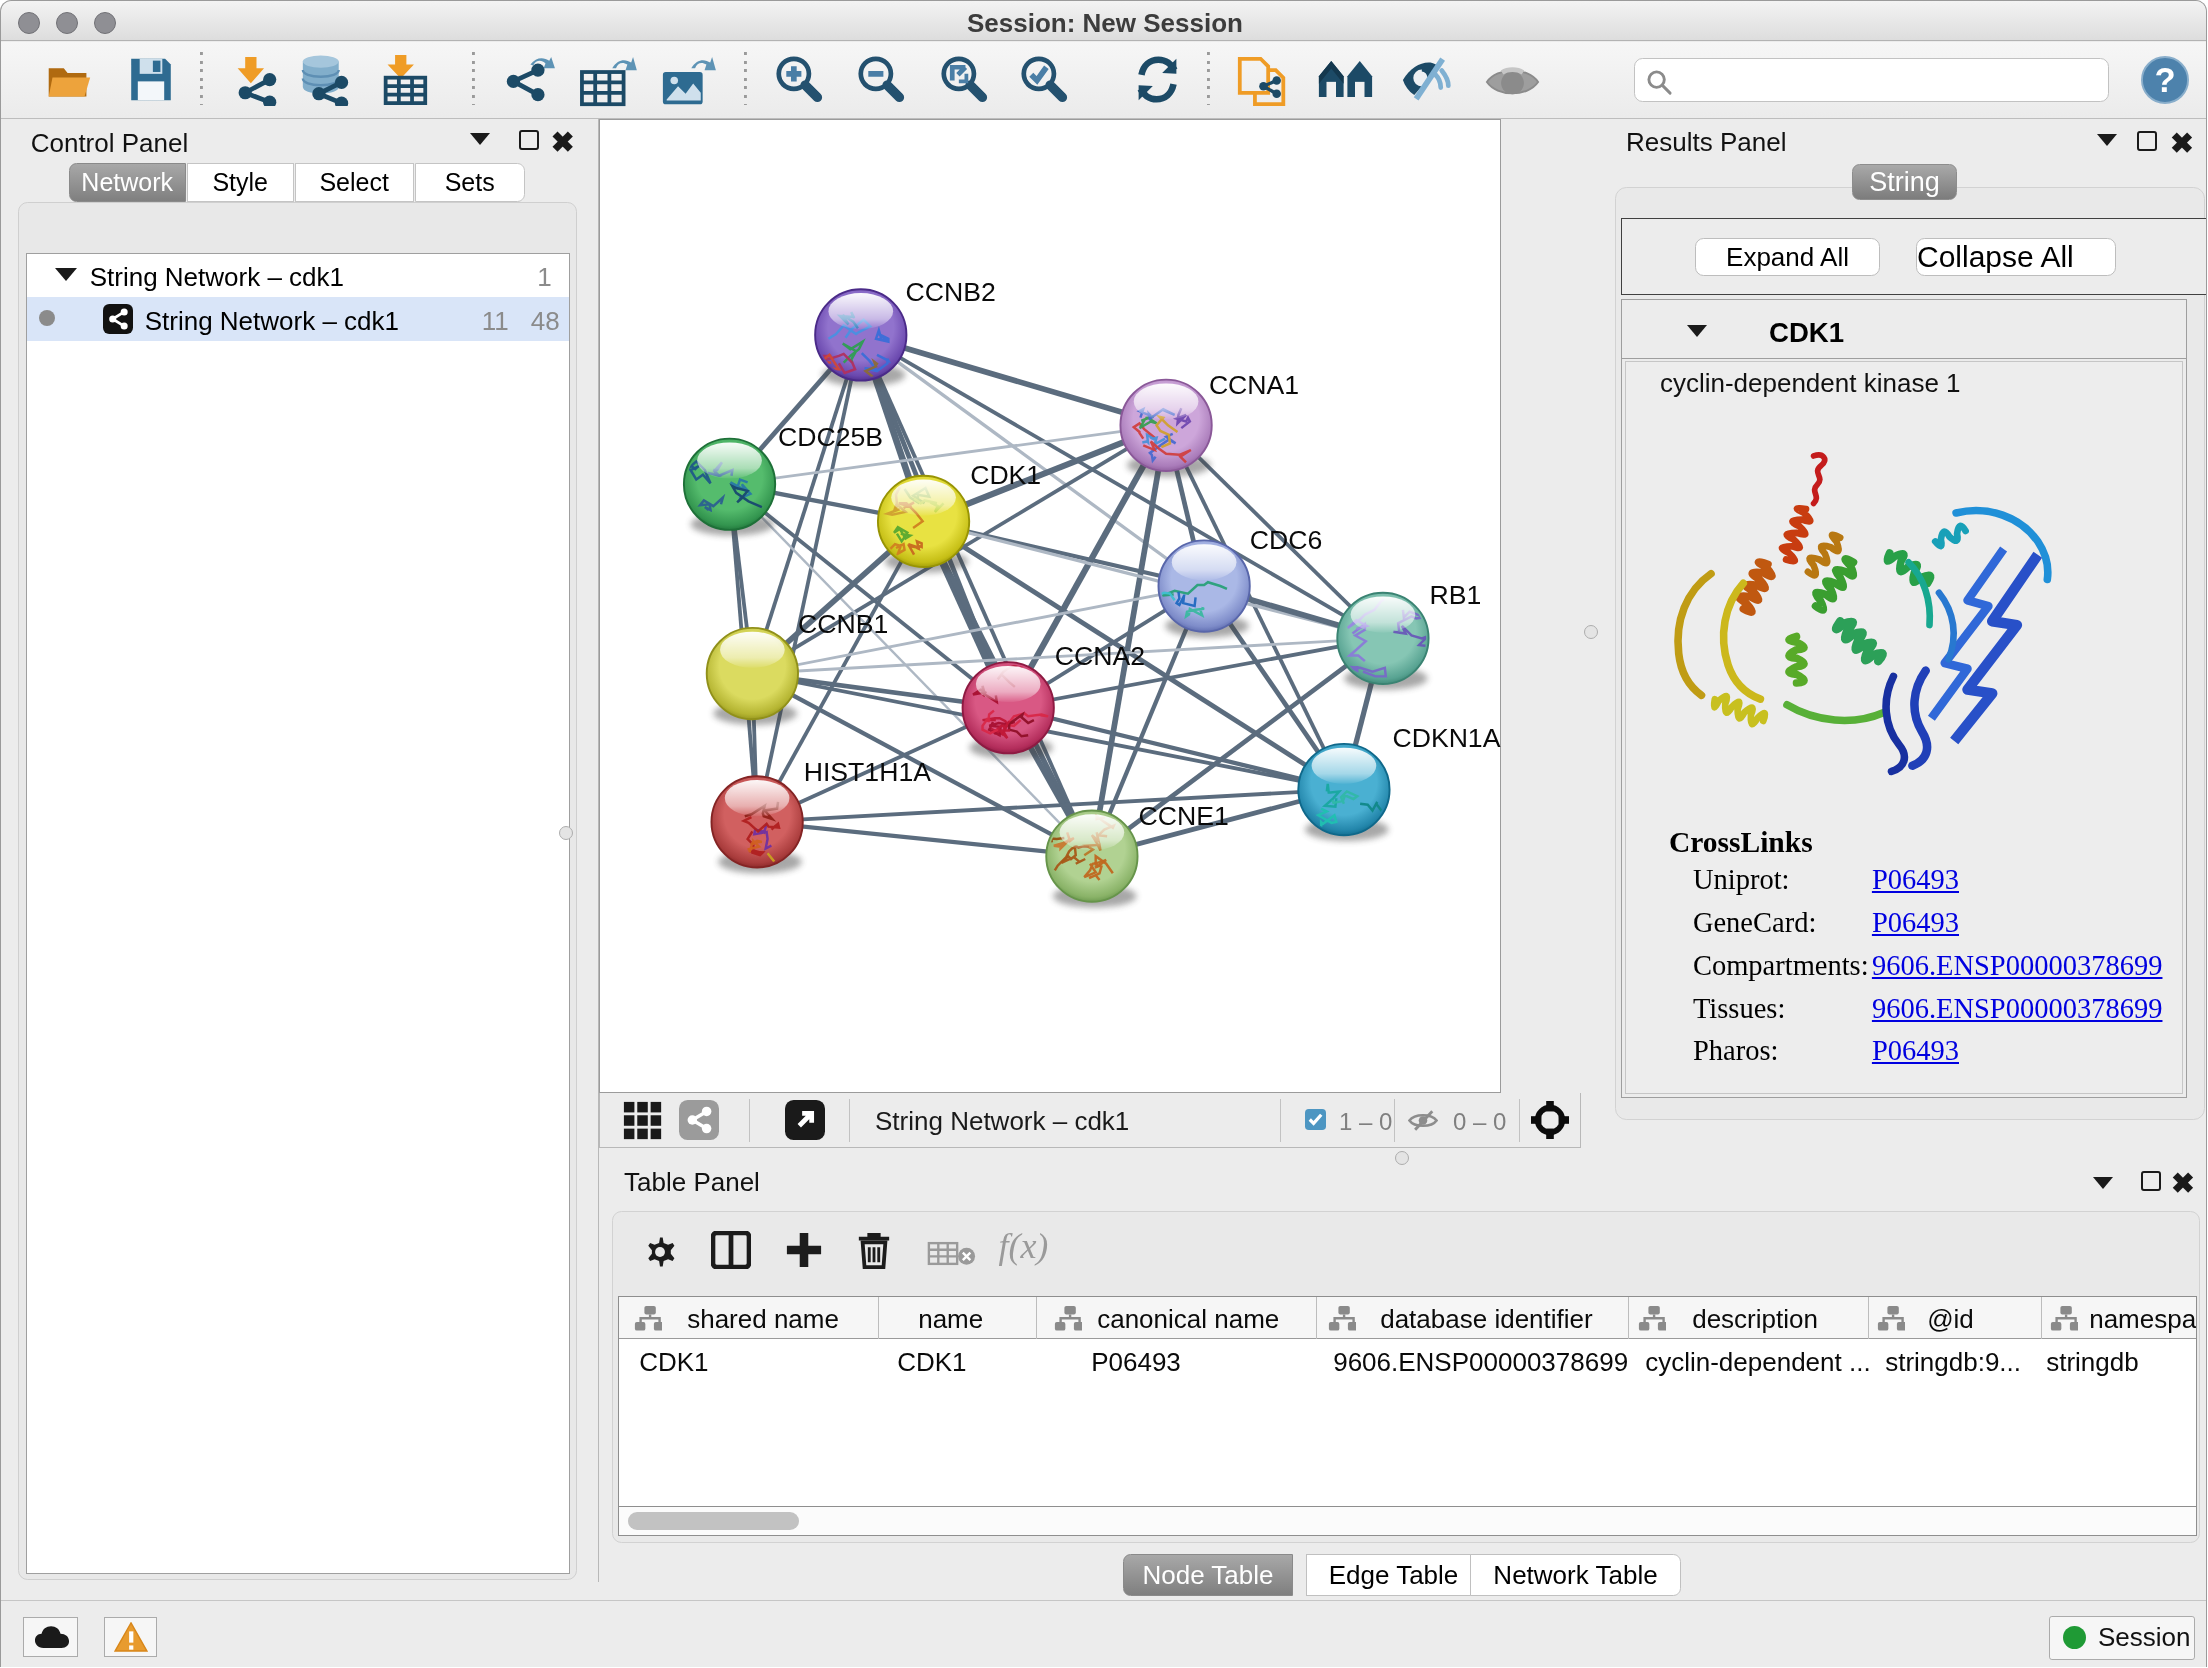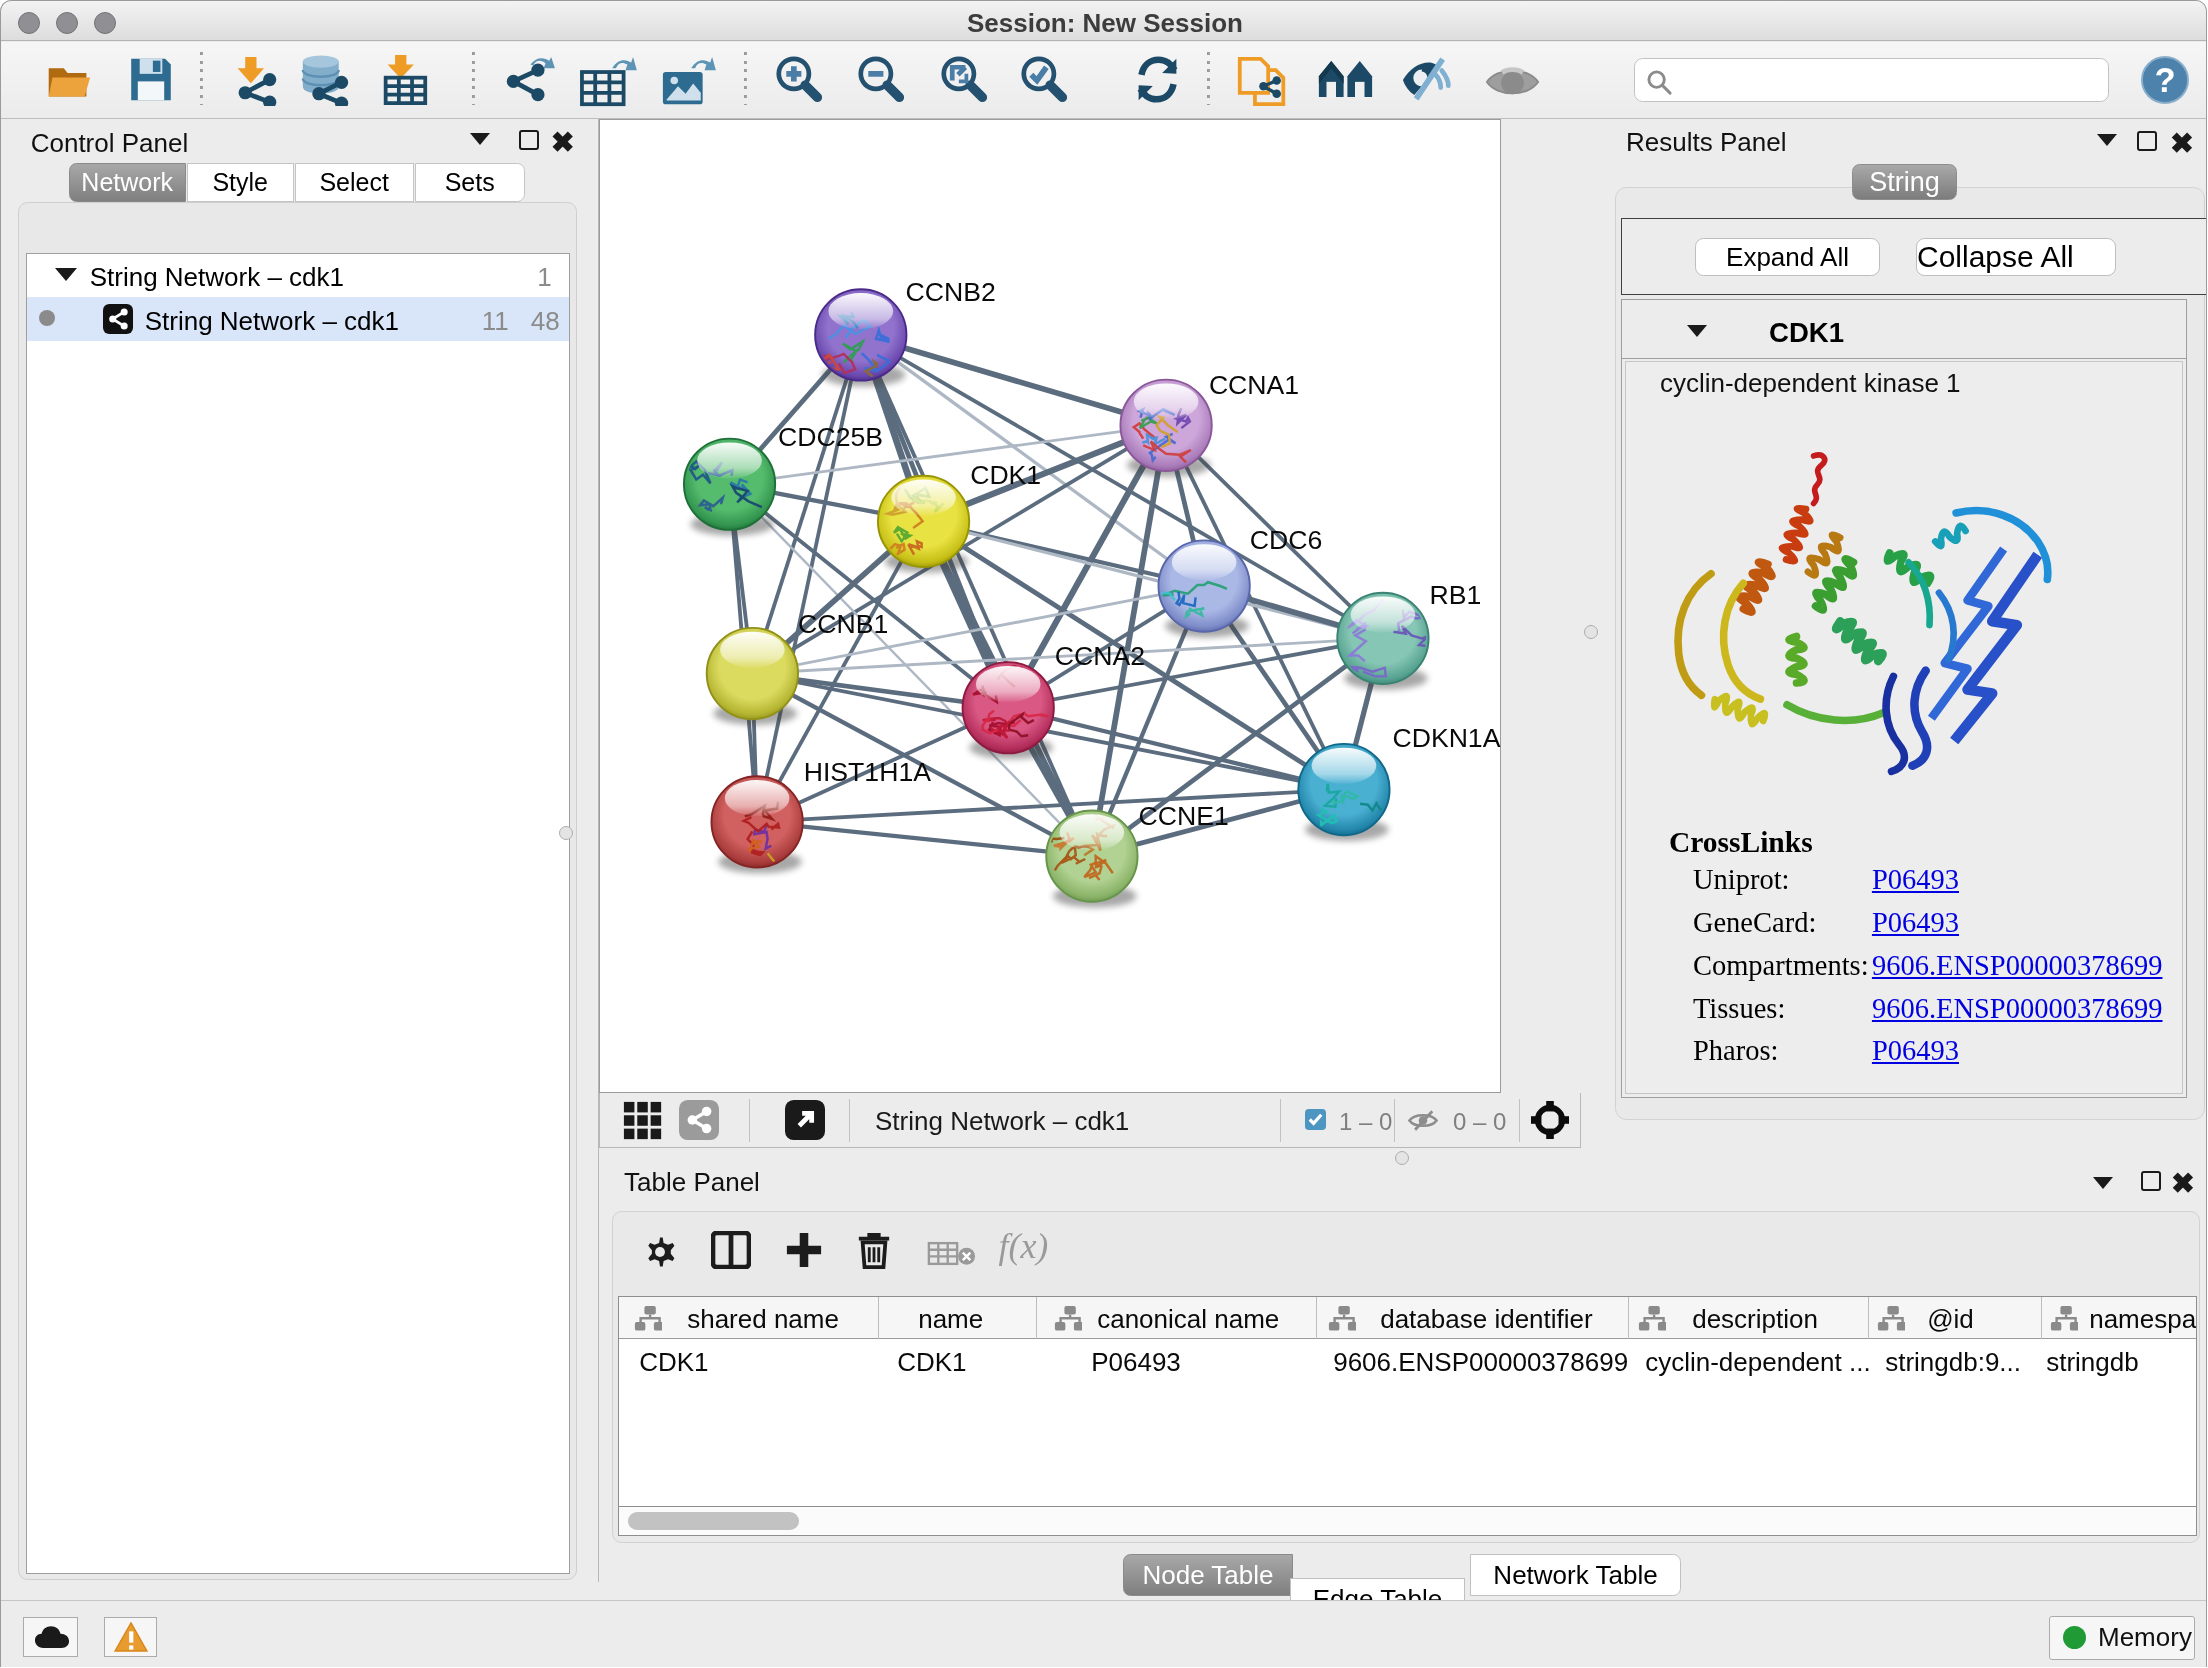--- a/index.html
+++ b/index.html
@@ -700,7 +700,7 @@
       </div>
     </div>
     <div class="ttab tsel" style="left:523px;border-radius:7.6px 0 0 7.6px;width:170px;">Node Table</div>
-    <div class="ttab" style="left:690px;width:175px;margin-top:24px;">Edge Table</div>
+    <div class="ttab" style="left:706px;width:175px;">Edge Table</div>
     <div class="ttab" style="left:870px;width:211px;border-radius:0 7.6px 7.6px 0;">Network Table</div>
   </div>
   <svg width="0" height="0">

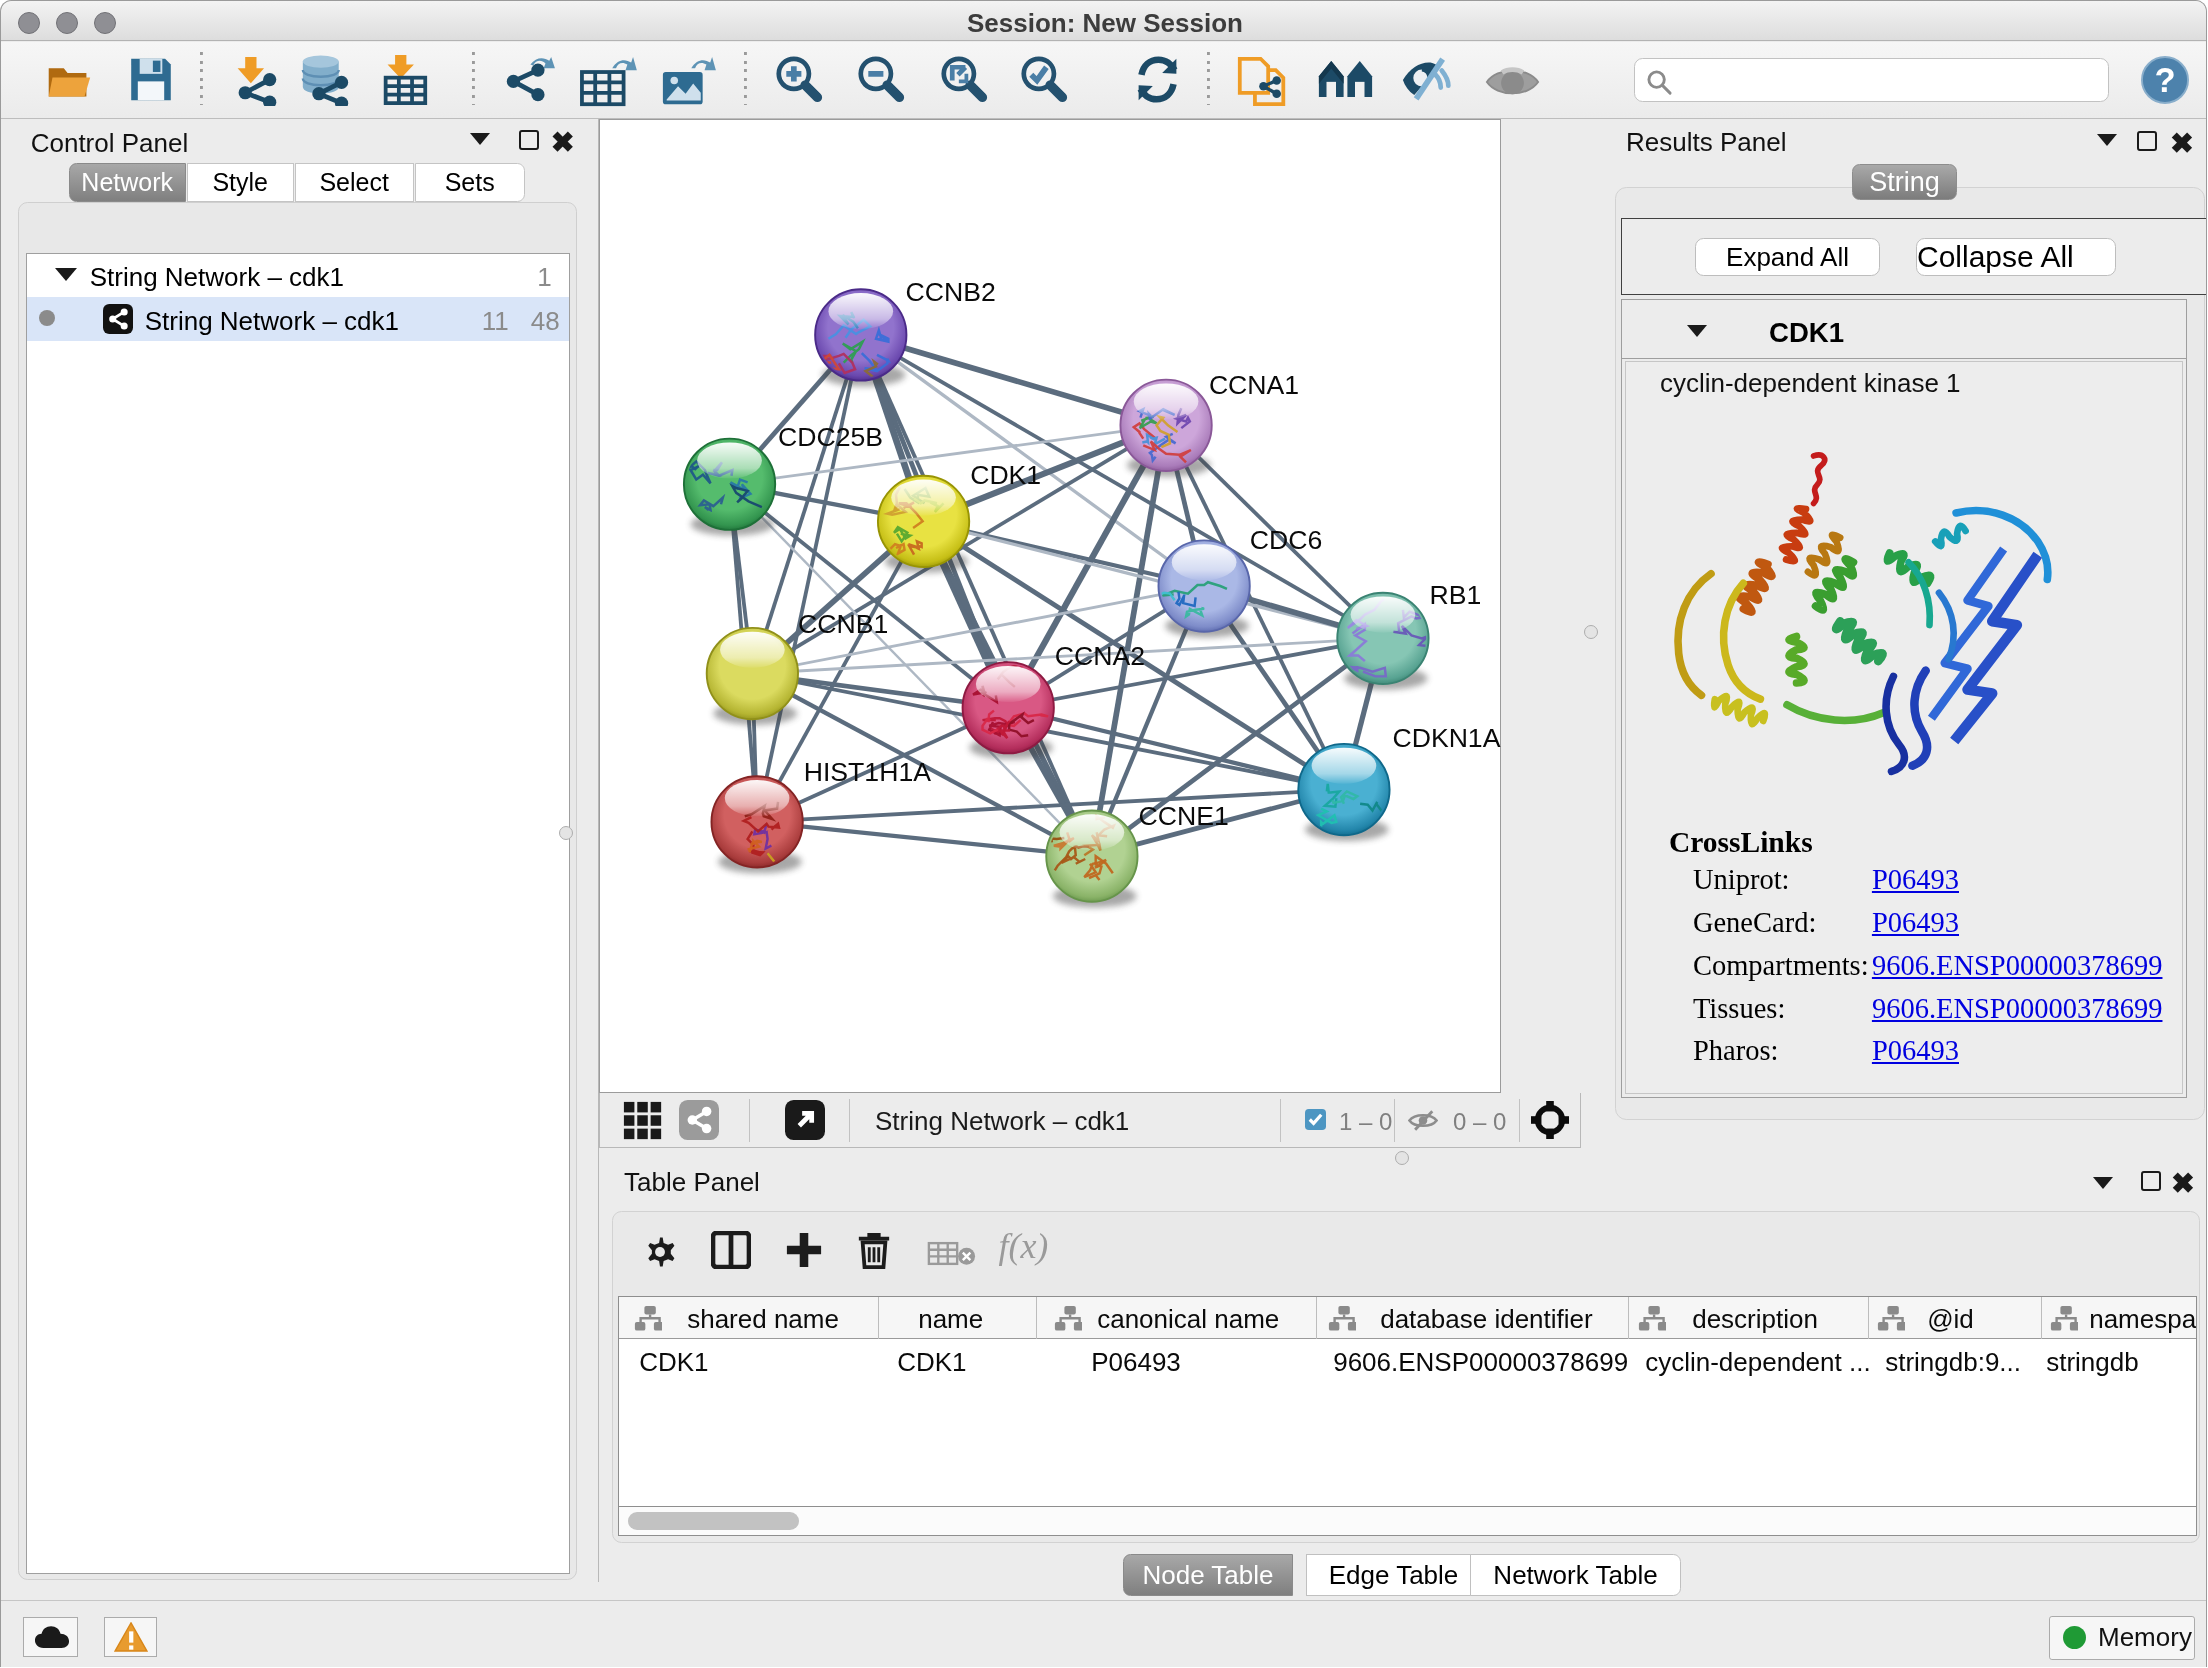--- a/index.html
+++ b/index.html
@@ -731,7 +731,7 @@
     </div>
     <div class="sbtn" style="left:2048px;width:146px;top:15px;height:44px;border-radius:2.9px;">
       <span style="position:absolute;left:13.3px;top:8.6px;width:23px;height:23px;border-radius:50%;background:#1f9a35;"></span>
-      <span style="position:absolute;left:48px;top:4.8px;font-size:26px;color:#111;">Memory</span>
+      <span style="position:absolute;left:48px;top:4.8px;font-size:26px;color:#111;">Session</span>
     </div>
   </div>
 </div>

